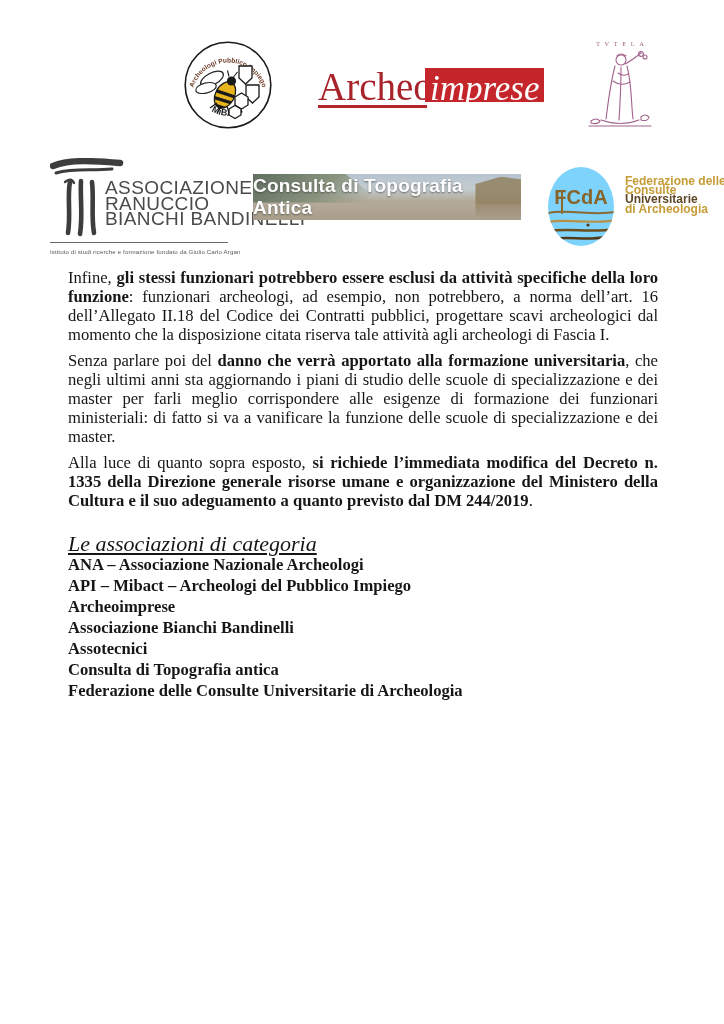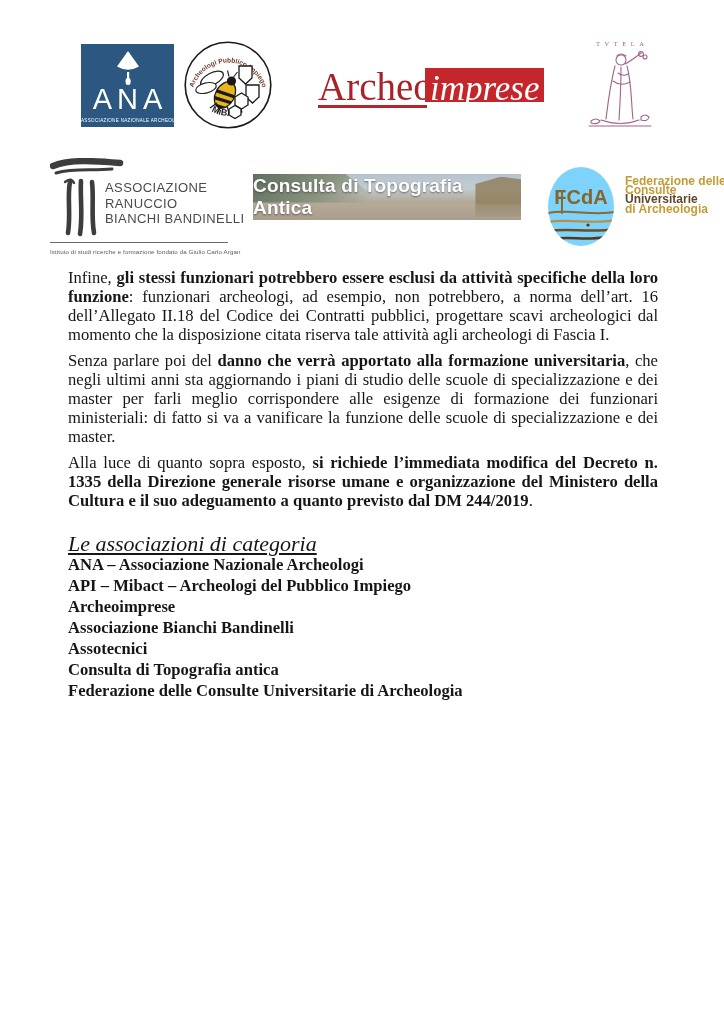--- a/index.html
+++ b/index.html
@@ -74,15 +74,6 @@
 
 <div class="page">
 
-  <div class="logo-ana">
-    <svg class="ana-trowel" width="30" height="36" viewBox="0 0 30 36">
-      <path d="M15,1 L26,16.5 Q15,23 4,16.5 Z" fill="#ffffff"></path>
-      <rect x="14" y="22" width="2.2" height="6" fill="#ffffff"></rect>
-      <rect x="12.6" y="28" width="5" height="7" rx="2.2" fill="#ffffff"></rect>
-    </svg>
-    <div class="ana-acronym">ANA</div>
-    <div class="ana-sub">ASSOCIAZIONE NAZIONALE ARCHEOLOGI</div>
-  </div>
 
   <svg class="logo-api" viewBox="0 0 90 90" xmlns="http://www.w3.org/2000/svg">
     <circle cx="45" cy="45" r="42.8" fill="#ffffff" stroke="#1a1a1a" stroke-width="1.6"></circle>

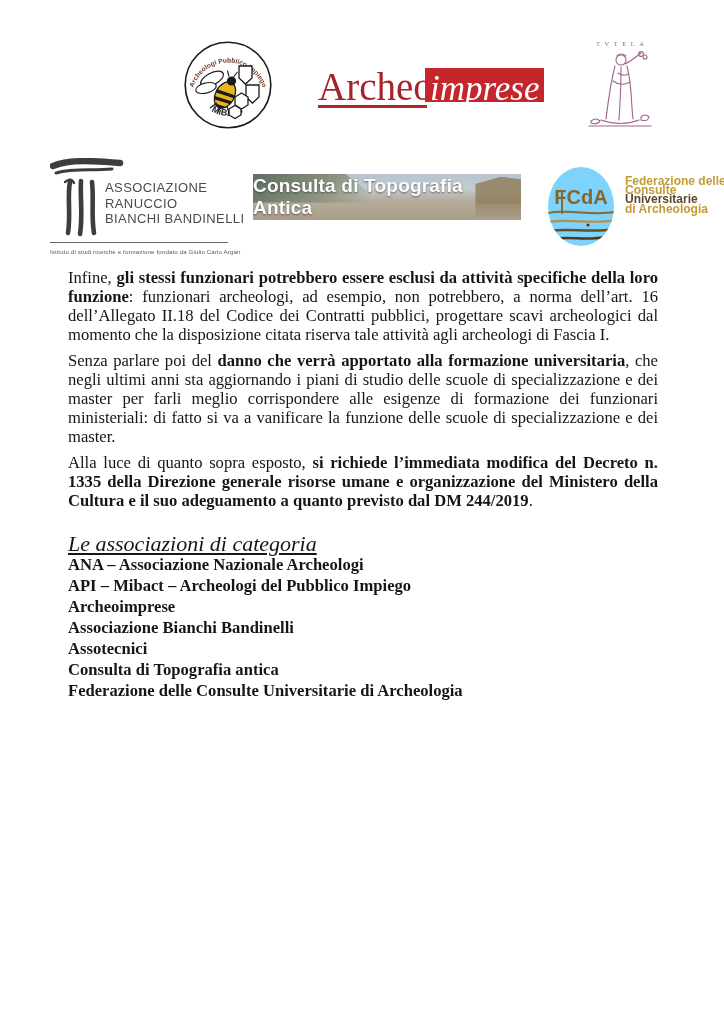--- a/index.html
+++ b/index.html
@@ -31,7 +31,7 @@
   
   .logo-bandinelli { position:absolute; left:50px; top:158px; width:185px; height:105px; }
   .bnd-name { position:absolute; left:55px; top:22px; font-family:"Liberation Sans", sans-serif;
-              font-size:13px; line-height:15.5px; color:#4a4a4a; letter-spacing:.4px; white-space:nowrap; }
+              font-size:19px; line-height:15.5px; color:#4a4a4a; letter-spacing:.4px; white-space:nowrap; }
   .bnd-divider { position:absolute; left:0; top:84px; width:178px; height:1px; background:#6a6a6a; }
   .bnd-footnote { position:absolute; left:0; top:90px; width:185px; font-family:"Liberation Sans", sans-serif;
                   font-size:6.2px; color:#5a5a5a; white-space:nowrap; letter-spacing:.1px; }

